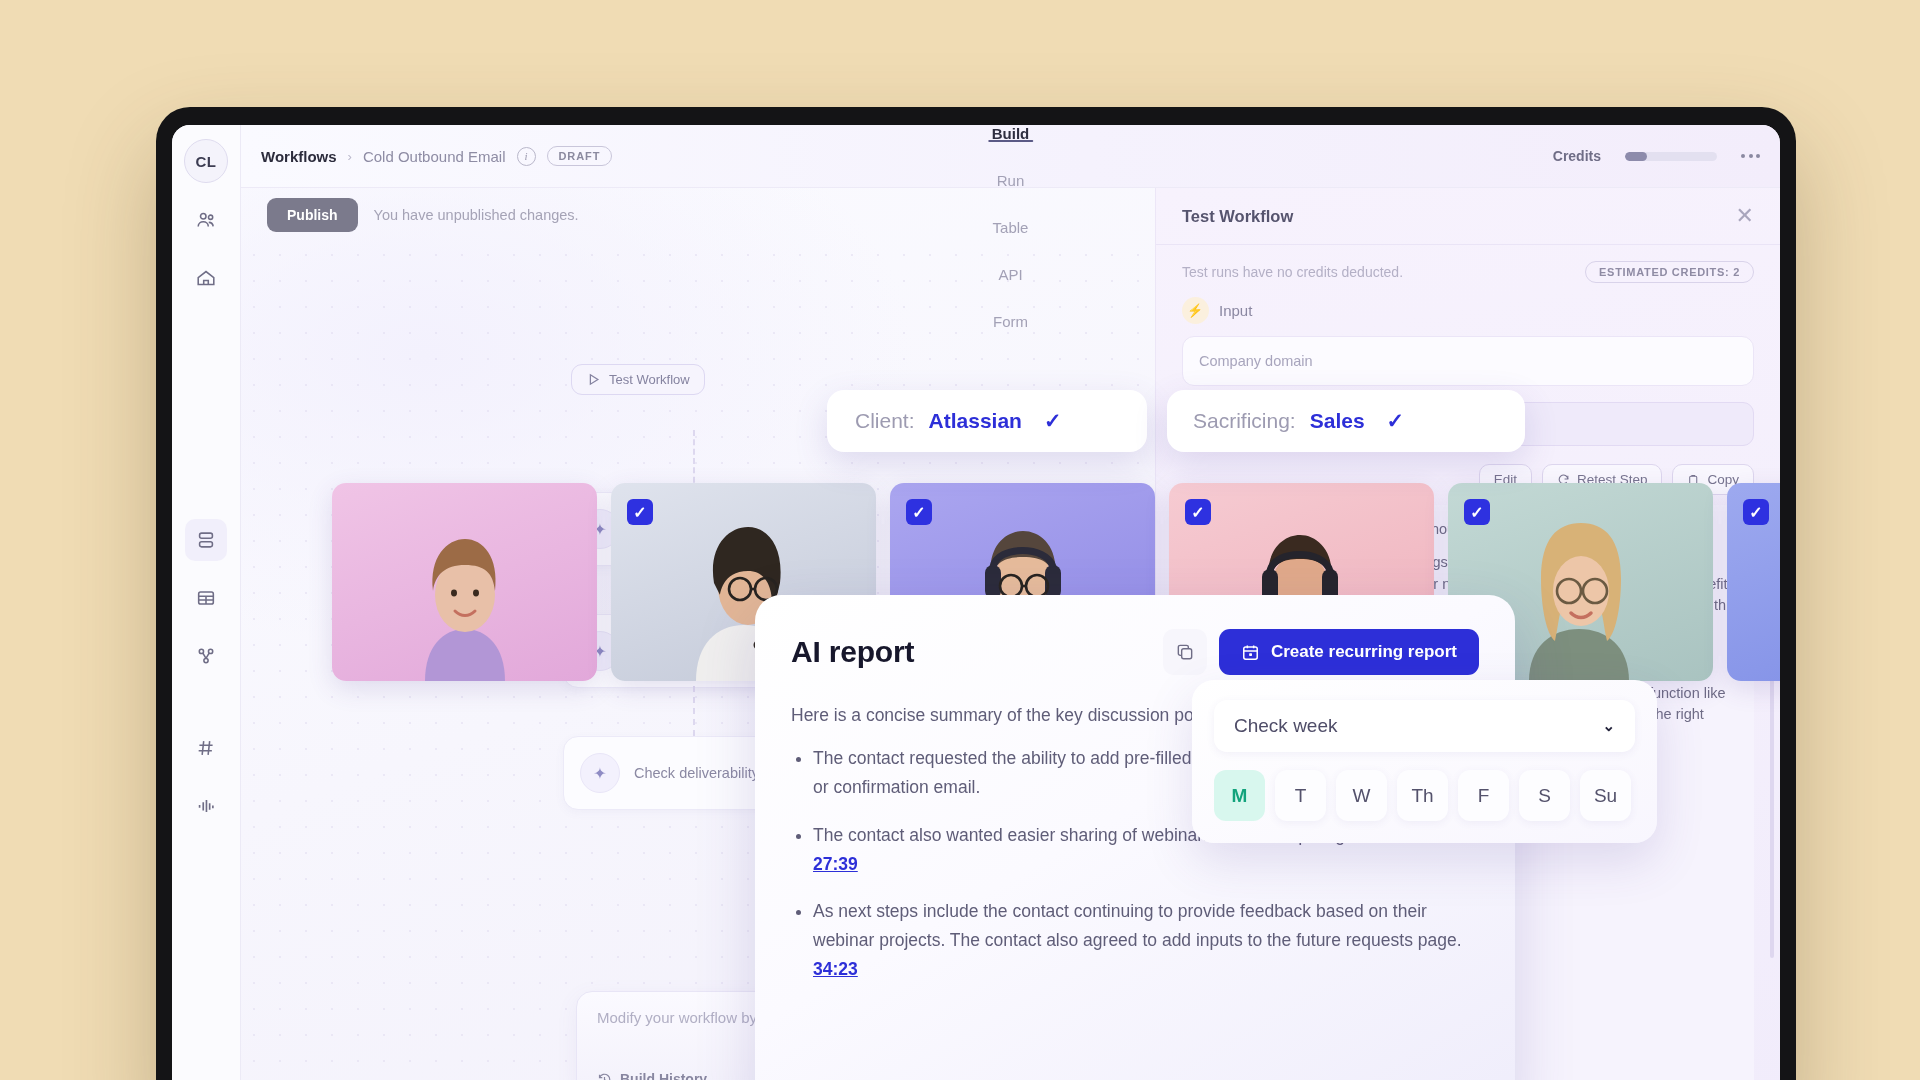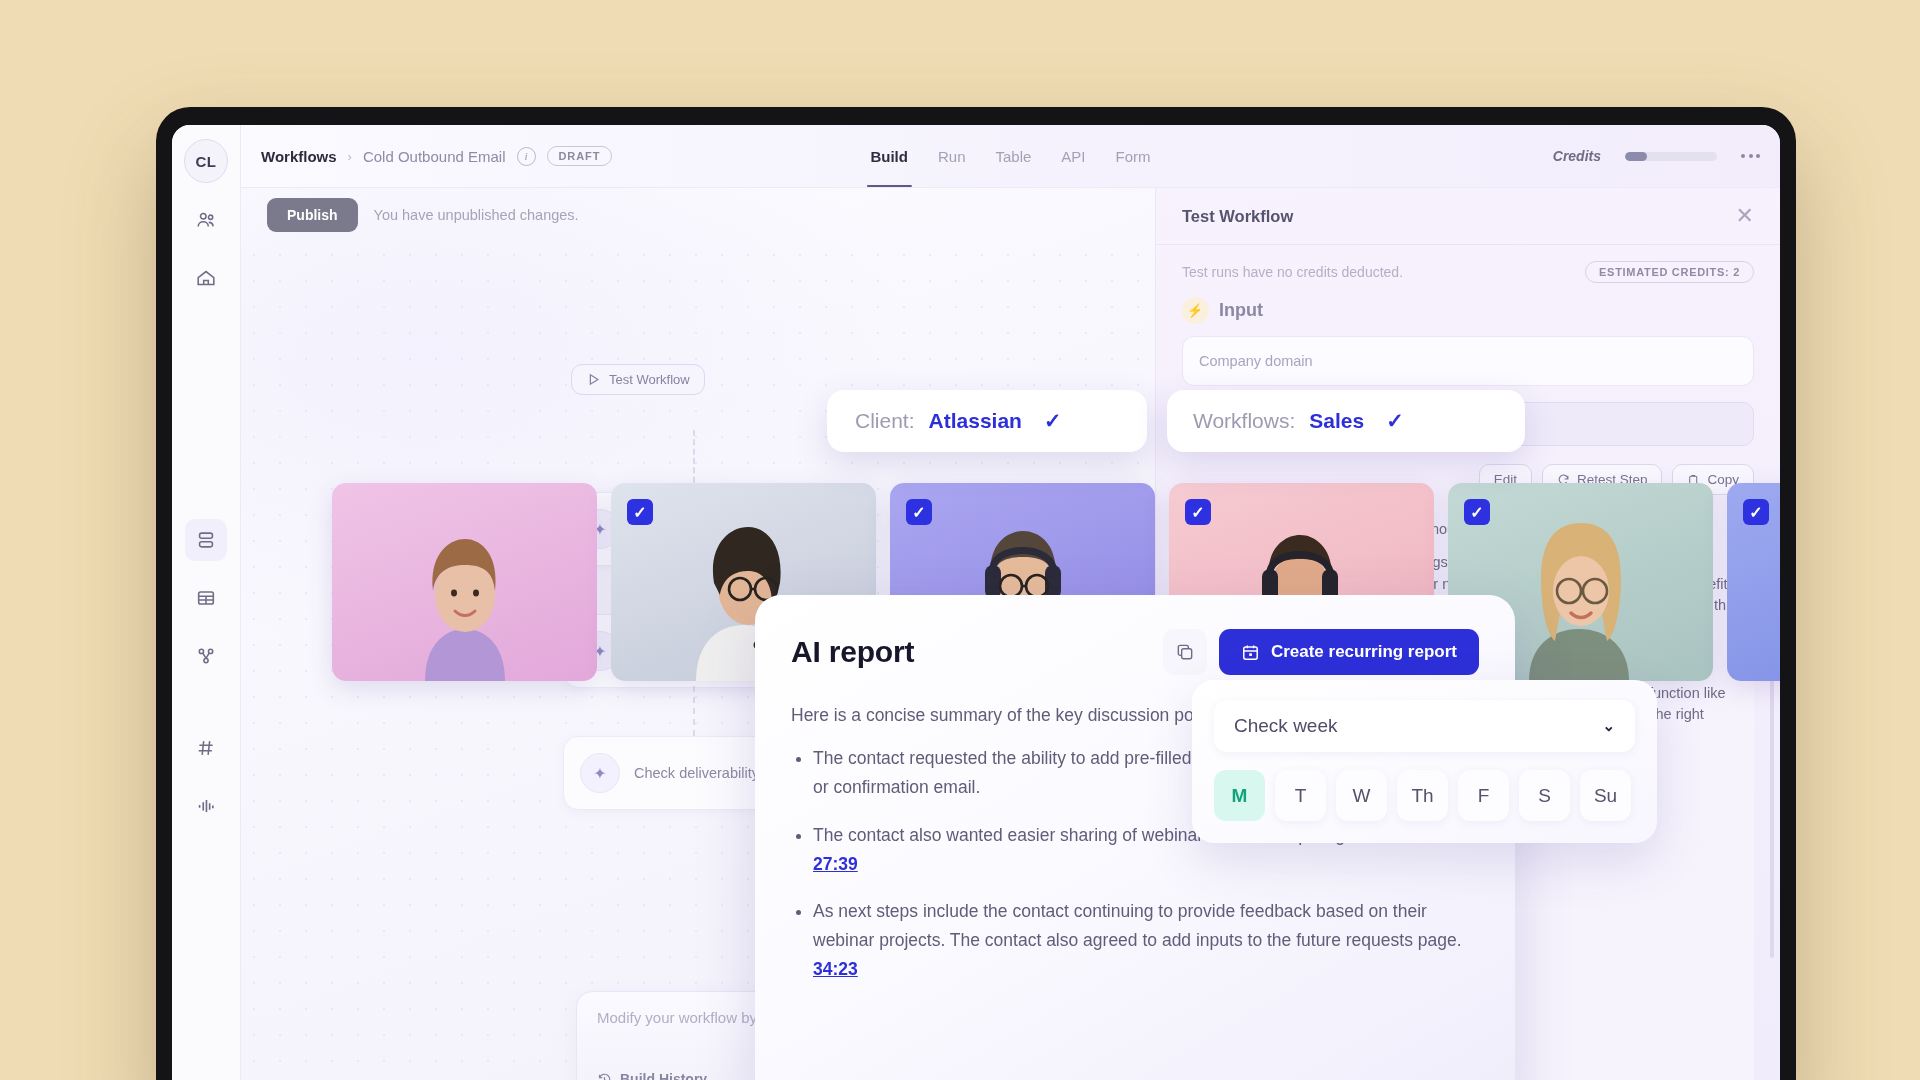--- a/index.html
+++ b/index.html
@@ -65,7 +65,7 @@
     border:1.3px solid #c9c6da;border-radius:20px;padding:3px 11px;
     font-size:11px;letter-spacing:.9px;color:#8b8a9f;font-weight:600;
   }
-  .tabs{position:absolute;left:50%;transform:translateX(-50%);display:flex;gap:30px;height:62px;align-items:center;}
+  .tabs{position:absolute;left:50%;transform:translateX(-50%);display:flex;gap:30px;height:62px;align-items:center;flex-direction:column;}
   .tab{font-size:15px;color:#a3a1b6;position:relative;height:62px;display:flex;align-items:center;}
   .tab.active{color:#2e2e40;font-weight:700;}
   .tab.active:after{content:"";position:absolute;left:-4px;right:-4px;bottom:0;height:2.5px;background:#5b5a86;border-radius:2px;}

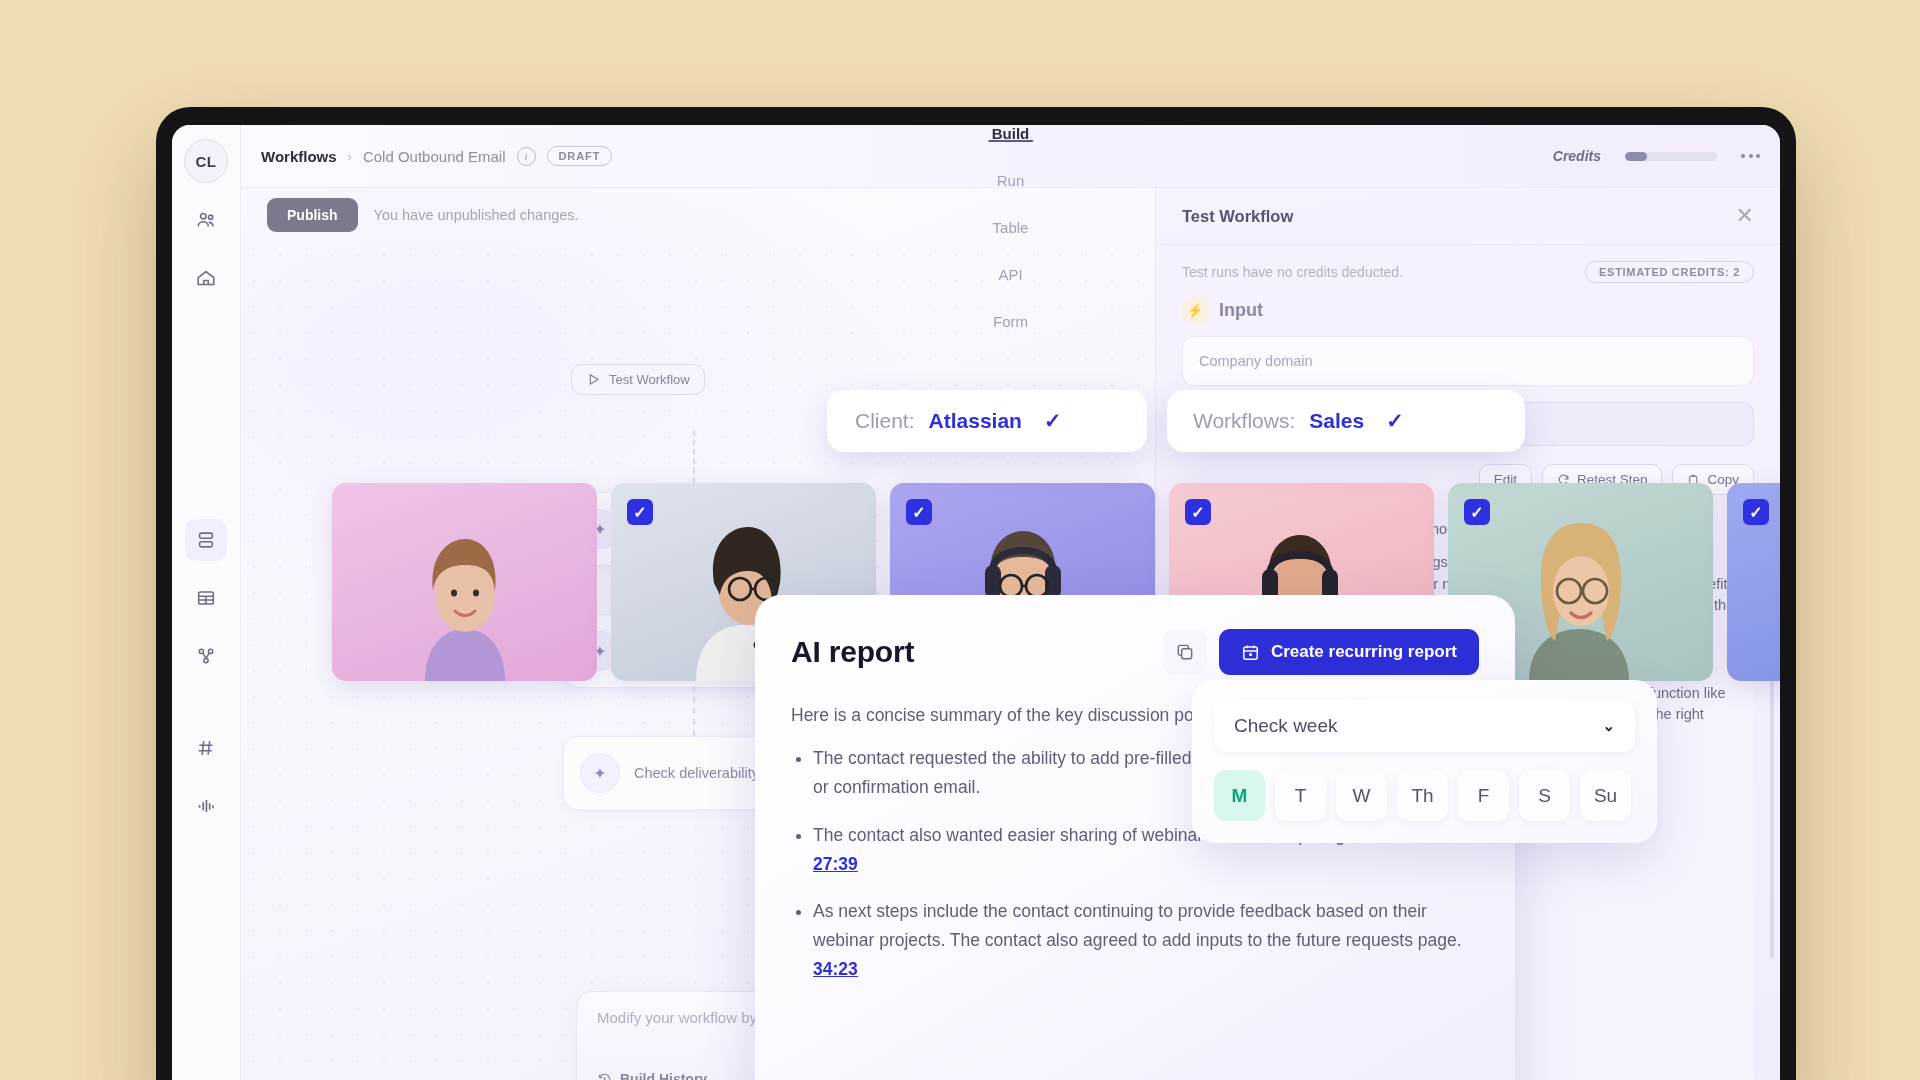--- a/index.html
+++ b/index.html
@@ -69,7 +69,7 @@
   .tab{font-size:15px;color:#a3a1b6;position:relative;height:62px;display:flex;align-items:center;}
   .tab.active{color:#2e2e40;font-weight:700;}
   .tab.active:after{content:"";position:absolute;left:-4px;right:-4px;bottom:0;height:2.5px;background:#5b5a86;border-radius:2px;}
-  .topbar-right{margin-left:auto;display:flex;align-items:center;gap:24px;font-style:italic;}
+  .topbar-right{margin-left:auto;display:flex;align-items:center;gap:24px;}
   .credits-label{font-size:14px;color:#6f6d86;font-weight:600;}
   .credits-bar{width:92px;height:9px;border-radius:6px;background:#e3e0f0;overflow:hidden;}
   .credits-fill{height:100%;width:24%;background:#8d8bab;border-radius:6px;}

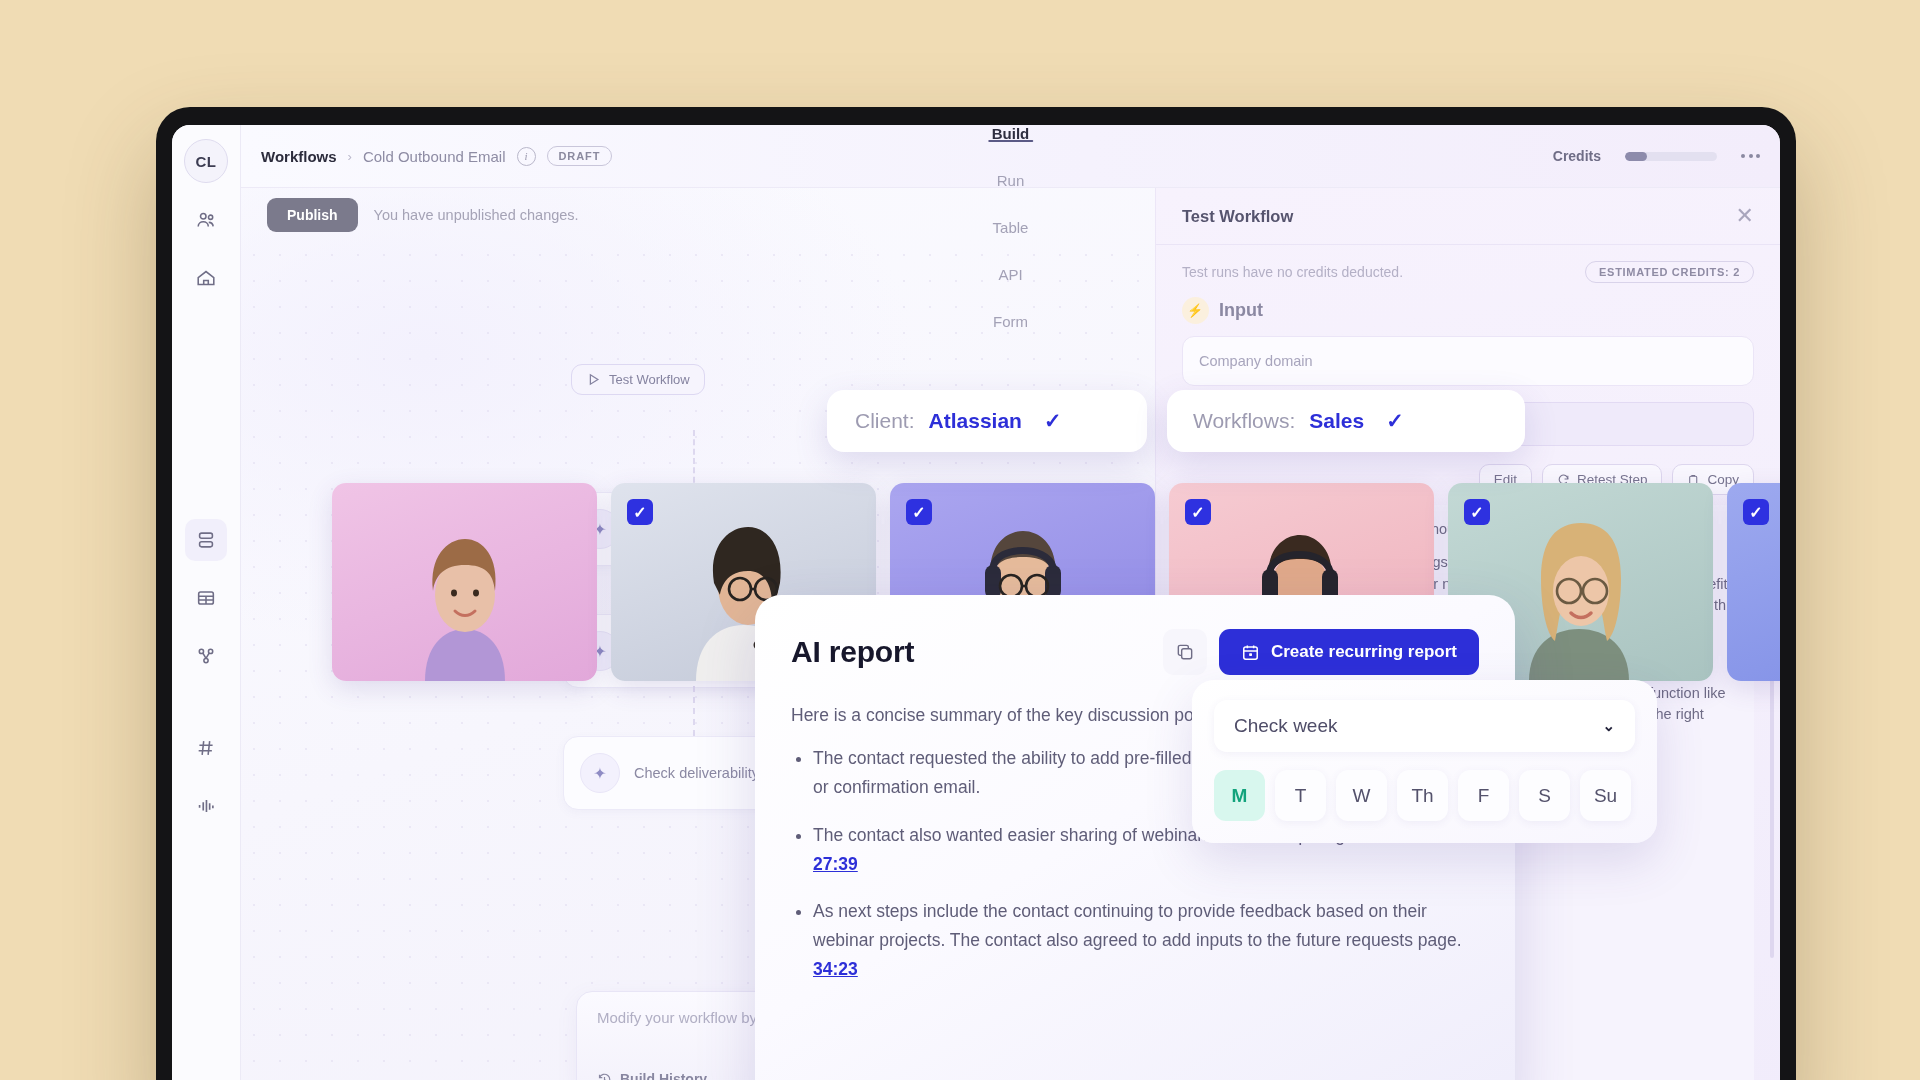--- a/index.html
+++ b/index.html
@@ -151,7 +151,7 @@
     width:27px;height:27px;border-radius:50%;background:#fbf0de;
     display:flex;align-items:center;justify-content:center;color:#e3a33c;font-size:13px;
   }
-  .tp-input-lbl{font-size:18px;color:#8b88a2;font-weight:bold;}
+  .tp-input-lbl{font-size:15px;color:#8b88a2;}
   .tp-fields{padding:12px 26px 0;}
   .tp-field{
     background:#fcfbff;border:1.2px solid #ebe5f7;border-radius:12px;height:48px;

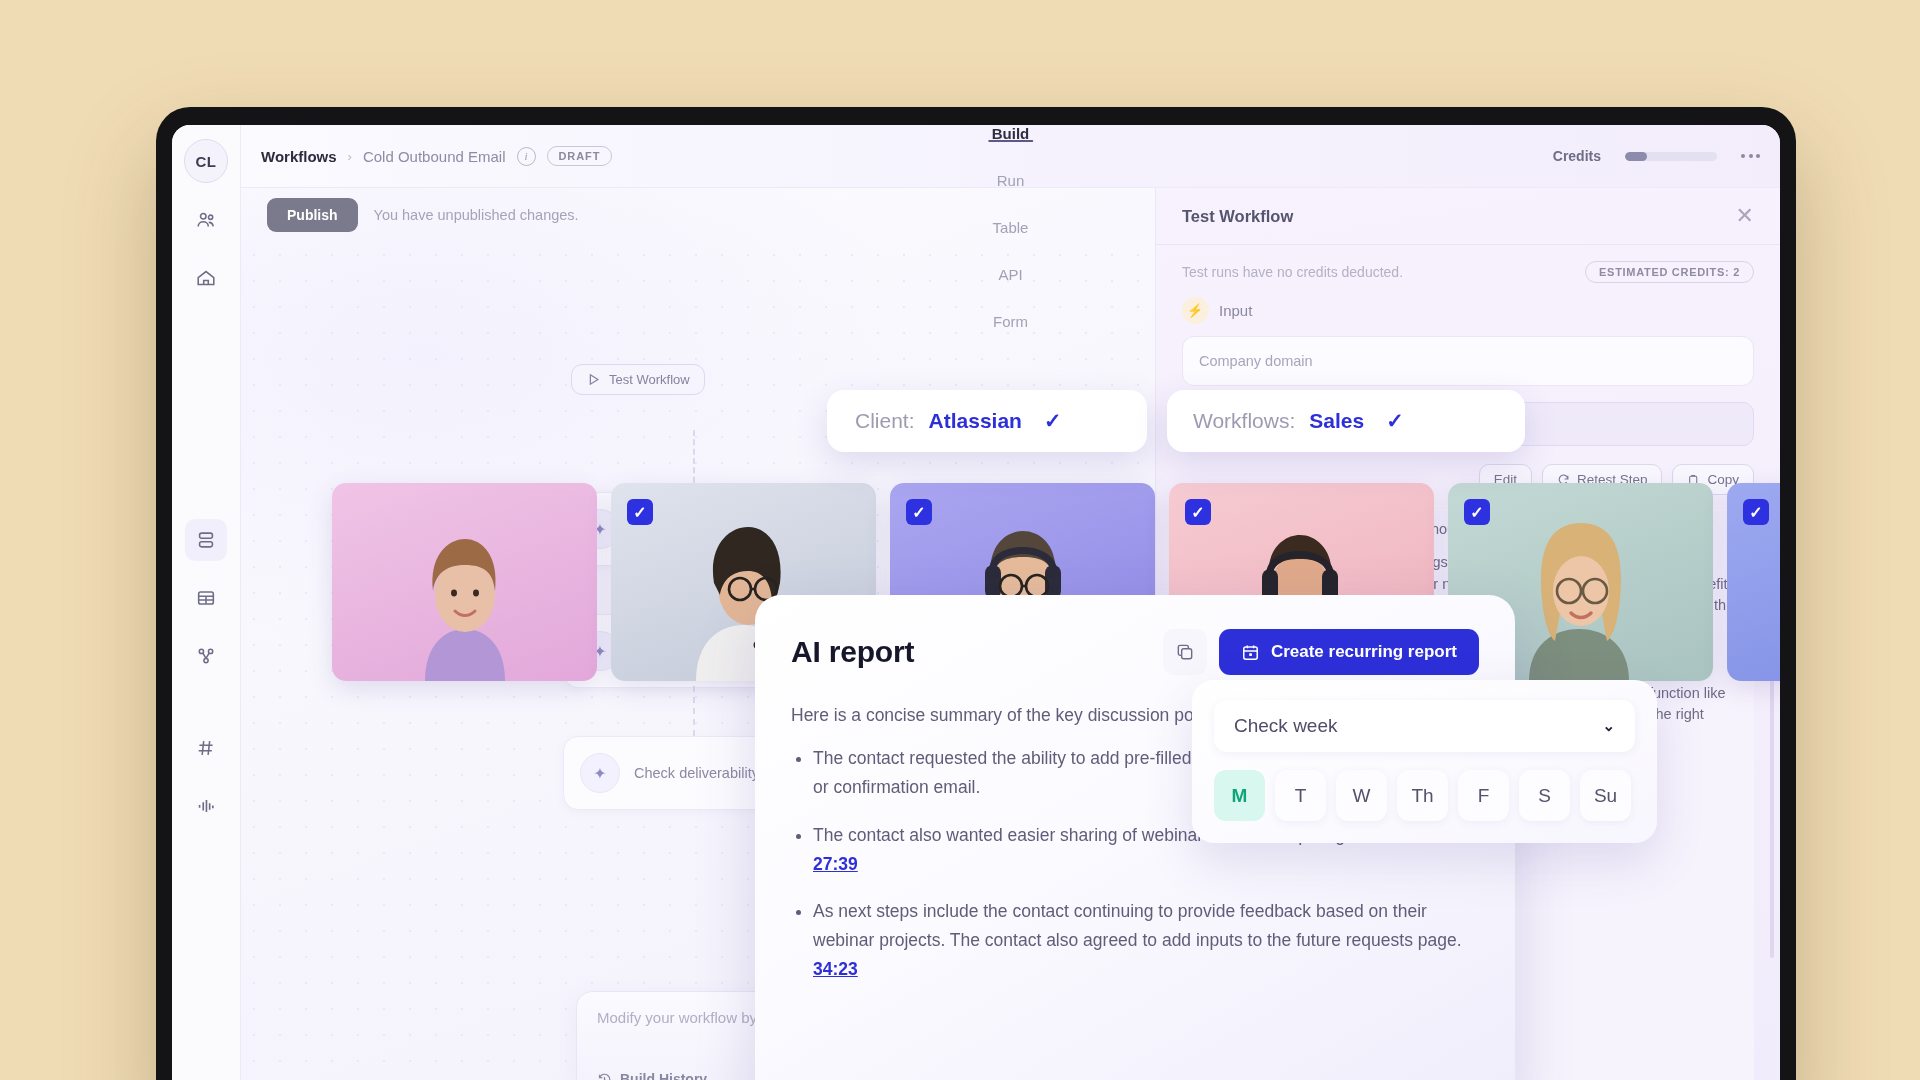--- a/index.html
+++ b/index.html
@@ -542,7 +542,7 @@
           <span class="tick">✓</span>
         </div>
         <div class="pill" id="pill-dept">
-          <span class="k">Workflows:</span>
+          <span class="k">Sacrificing:</span>
           <span class="v">Sales</span>
           <span class="tick">✓</span>
         </div>

